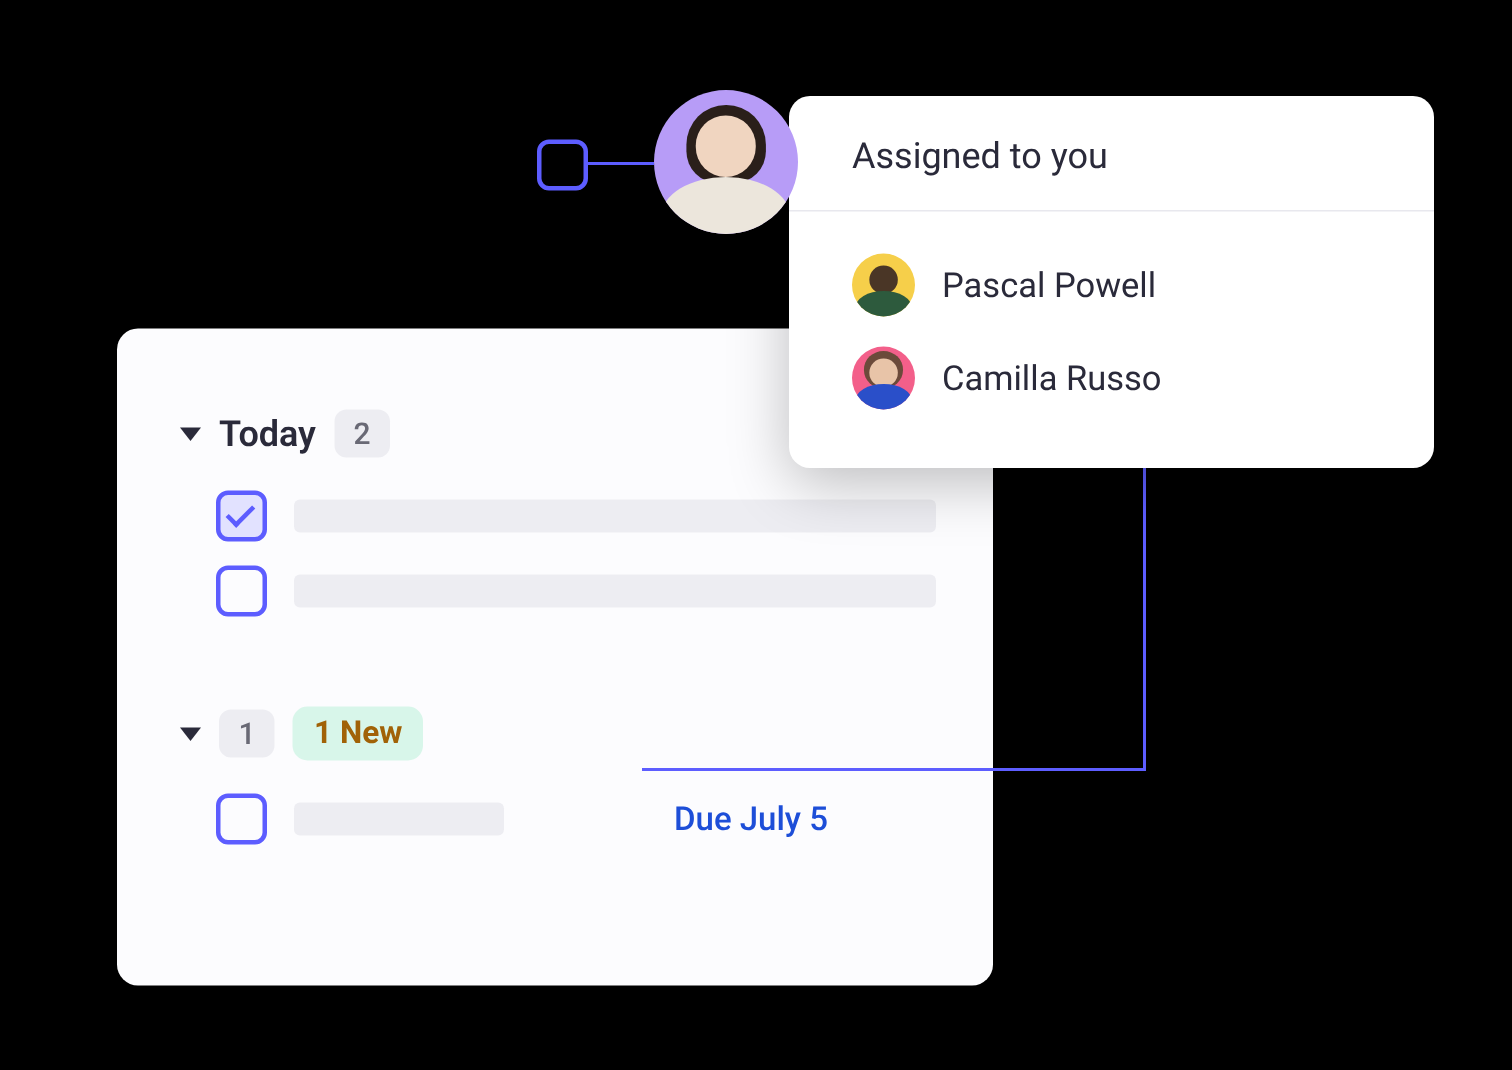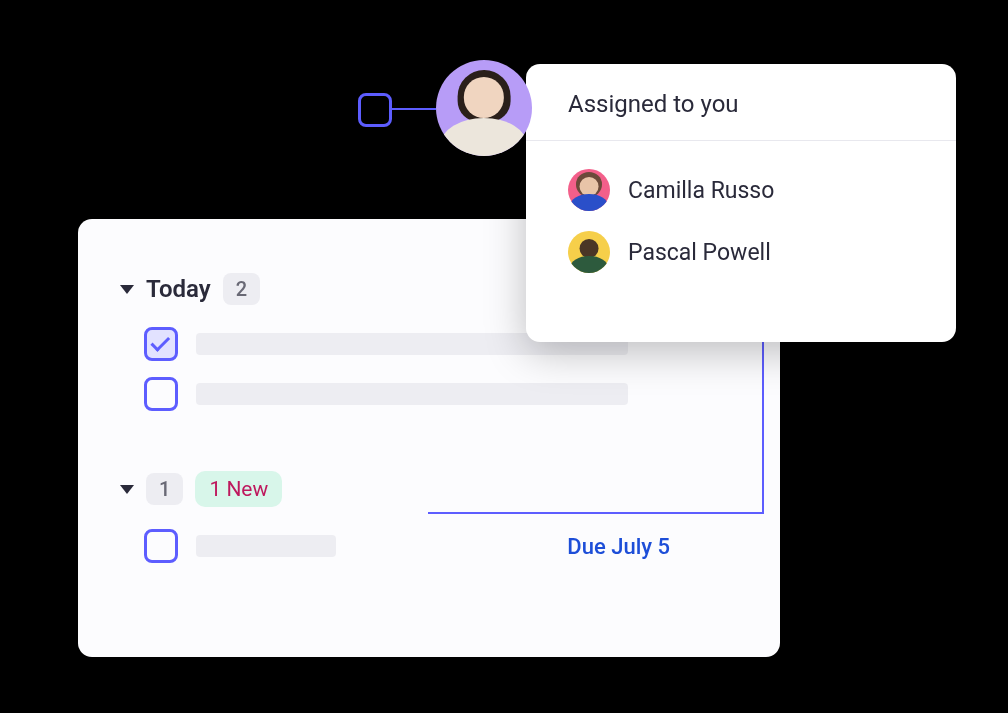--- a/index.html
+++ b/index.html
@@ -105,7 +105,7 @@
       left: 526px;
       top: 64px;
       width: 430px;
-      height: 278px;
+      height: 248px;
       background: #ffffff;
       border-radius: 14px;
       box-shadow: 0 10px 40px rgba(0,0,0,0.25);

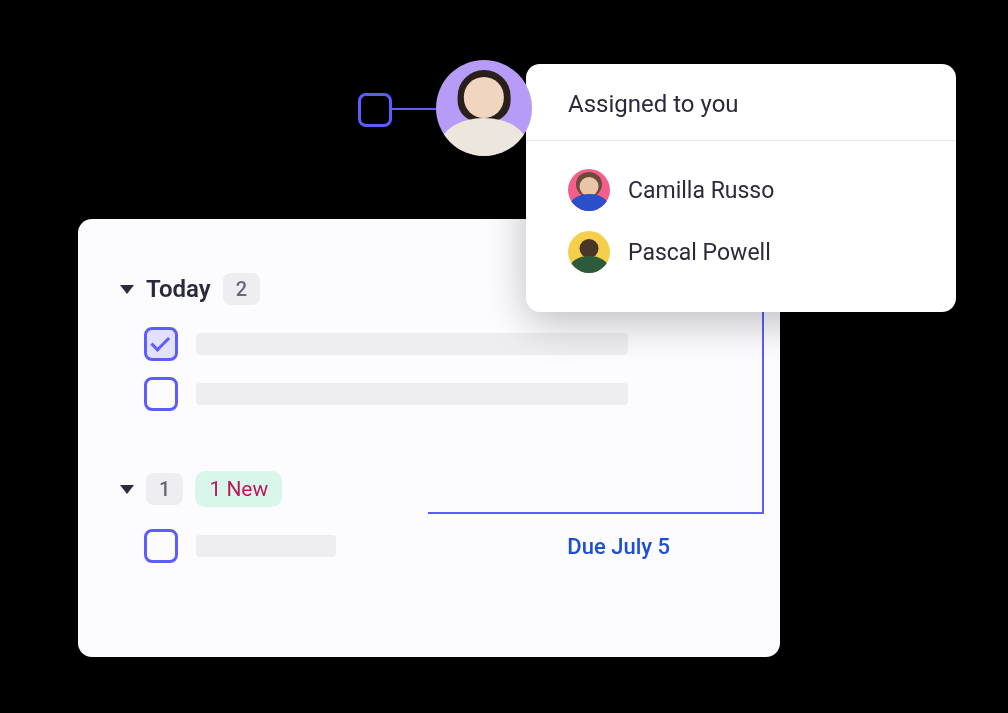--- a/index.html
+++ b/index.html
@@ -284,6 +284,13 @@
   <div class="assignee-header">Assigned to you</div>
   <div class="assignee-list">
     <div class="assignee-item">
+      <div class="avatar-sm yellow">
+        <div class="head"></div>
+        <div class="body"></div>
+      </div>
+      <div class="assignee-name">Pascal Powell</div>
+    </div>
+    <div class="assignee-item">
       <div class="avatar-sm pink">
         <div class="hair"></div>
         <div class="head"></div>
@@ -291,13 +298,6 @@
       </div>
       <div class="assignee-name">Camilla Russo</div>
     </div>
-    <div class="assignee-item">
-      <div class="avatar-sm yellow">
-        <div class="head"></div>
-        <div class="body"></div>
-      </div>
-      <div class="assignee-name">Pascal Powell</div>
-    </div>
   </div>
 </div>
 

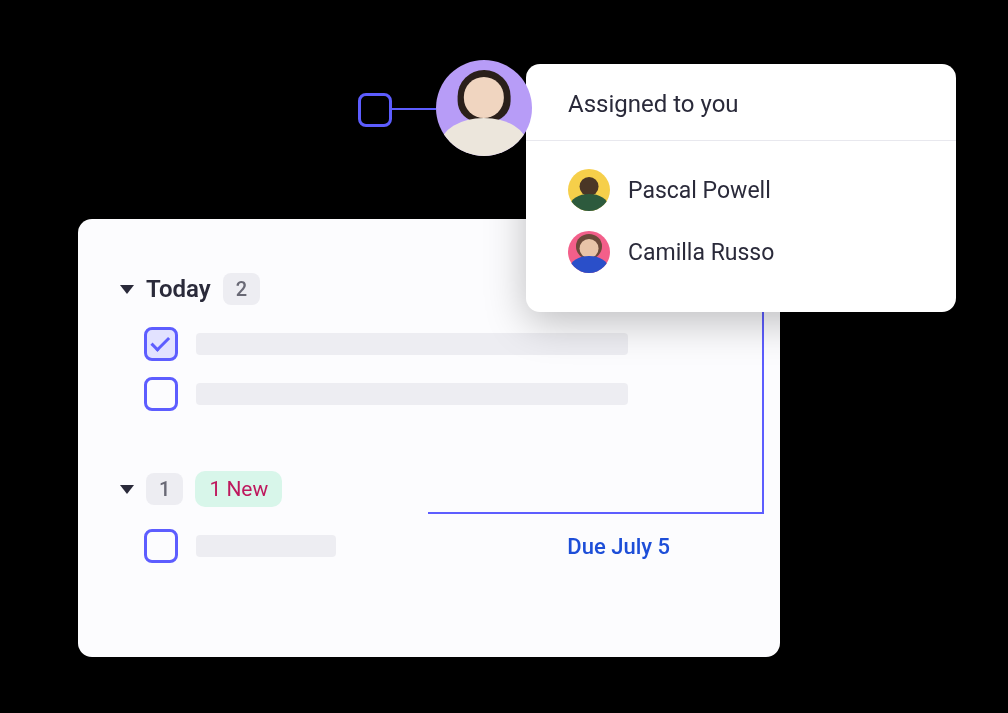--- a/index.html
+++ b/index.html
@@ -15,7 +15,7 @@
       position: absolute;
       left: 78px;
       top: 219px;
-      width: 702px;
+      width: 584px;
       height: 438px;
       background: #fcfcfe;
       border-radius: 14px;

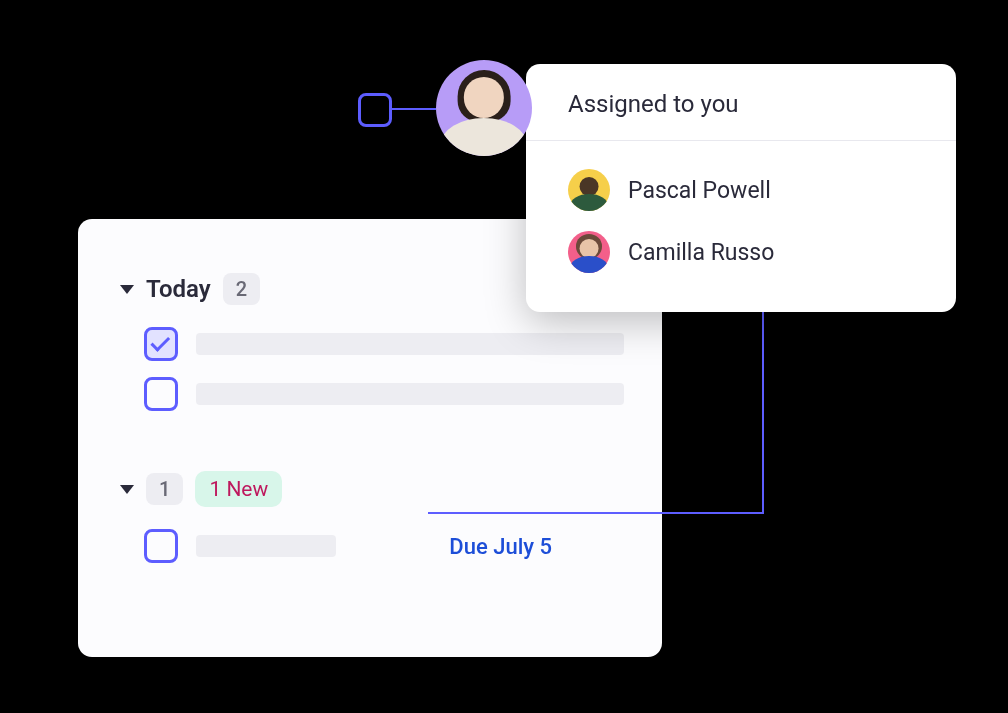--- a/index.html
+++ b/index.html
@@ -51,9 +51,9 @@
     }
     .new-pill {
       background: #d8f6ea;
-      color: #be185d;
+      color: #a16207;
       font-size: 21px;
-      font-weight: 400;
+      font-weight: 700;
       padding: 6px 14px;
       border-radius: 10px;
       text-align: center;

